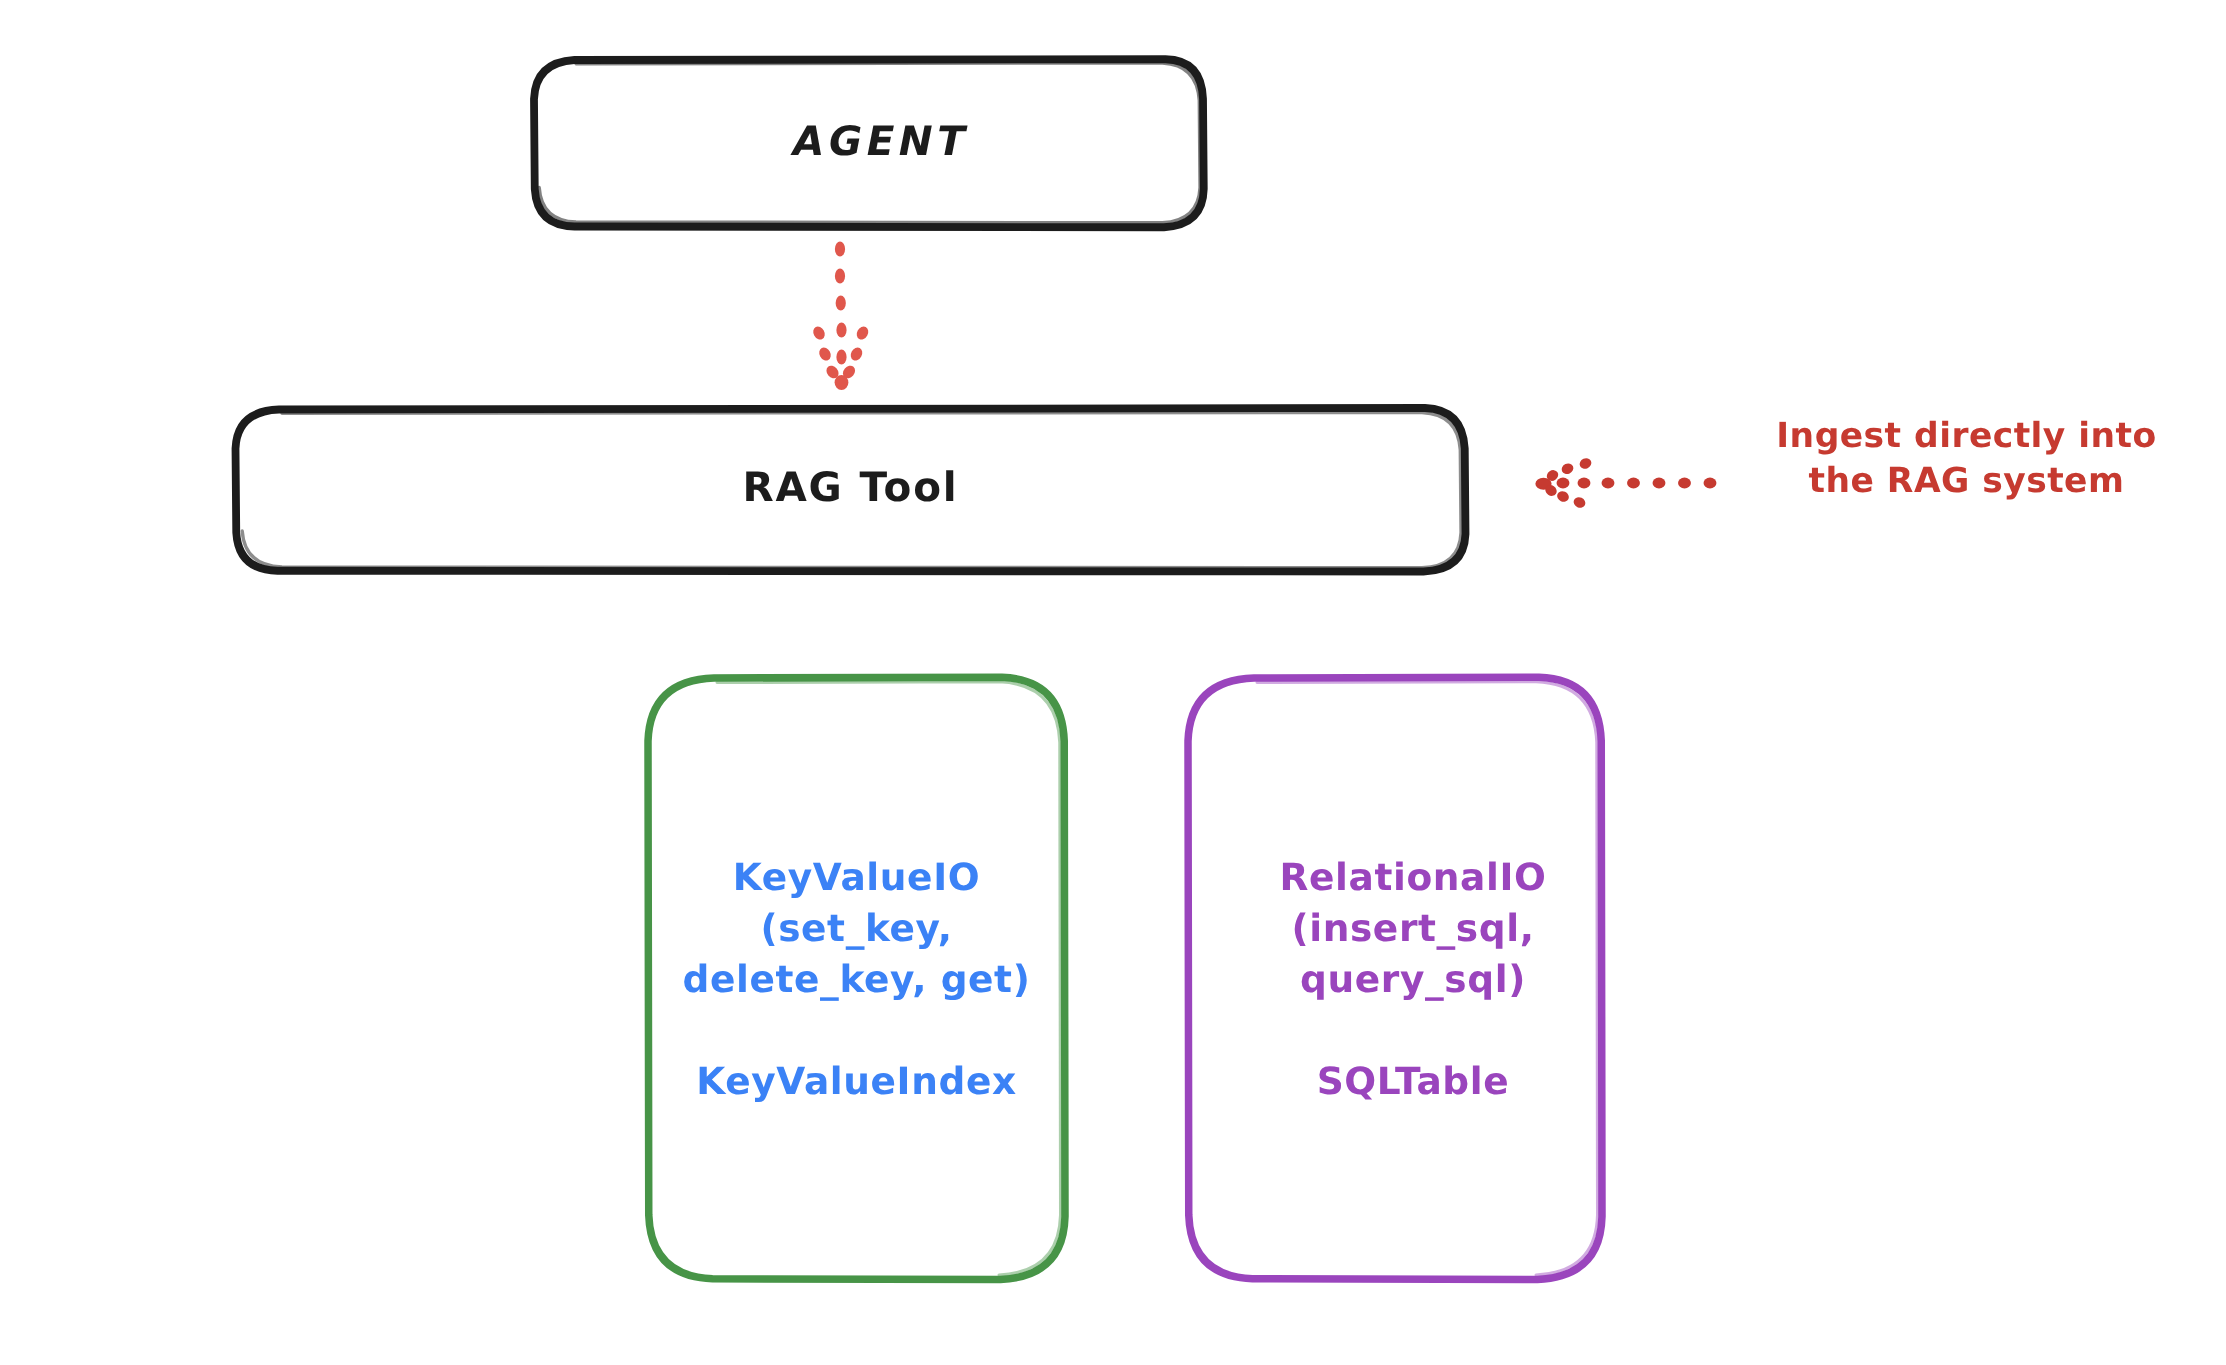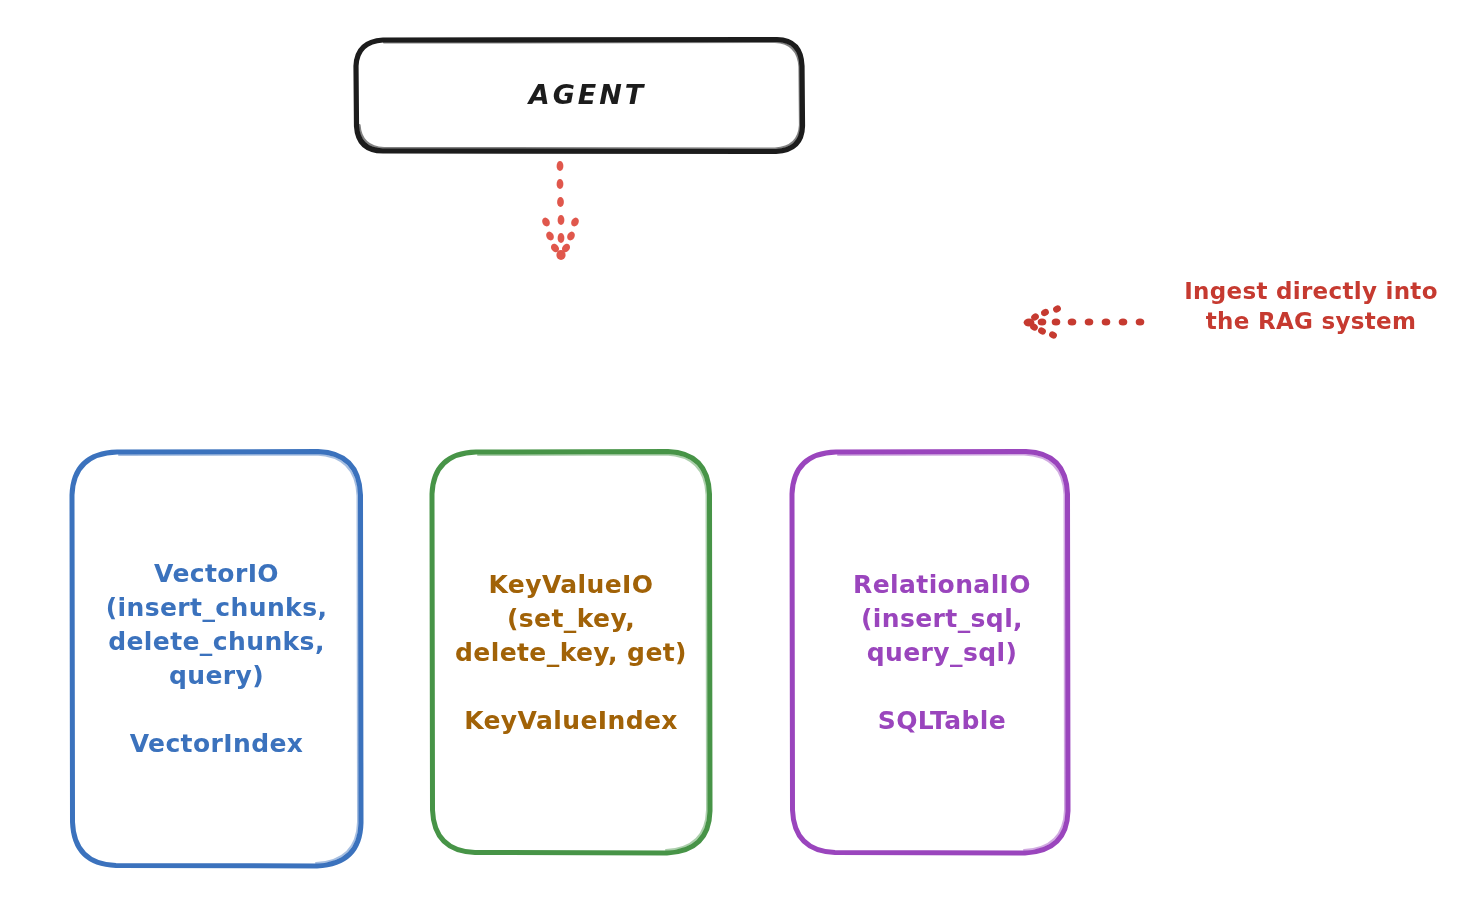--- a/index.html
+++ b/index.html
@@ -179,6 +179,13 @@
     </g>
   </svg>
 
+  <div class="node" id="rag-tool-node">
+    <svg class="node-svg" viewBox="0 0 826 115" preserveAspectRatio="none">
+      <path d="M32 4 L796 3 Q821 4 822.5 30 L823 87 Q822 111 795 112 L31 111.5 Q5 111 3.5 86 L3 30 Q4 5 32 4 Z" fill="#ffffff" stroke="#1c1c1c" stroke-width="5.2" stroke-linecap="round" stroke-linejoin="round"></path>
+      <path d="M34 6.5 L794 6 Q818 7 819.5 31 L820 86 Q819 108.5 794 109.5 L34 109 Q9 108 7.5 85" fill="none" stroke="#1c1c1c" stroke-width="2.2" stroke-linecap="round" opacity="0.5"></path>
+    </svg>
+    <div class="node-label">RAG Tool</div>
+  </div>
 
   <svg id="ingest-arrow" viewBox="0 0 124 52">
     <g fill="#c63a30">

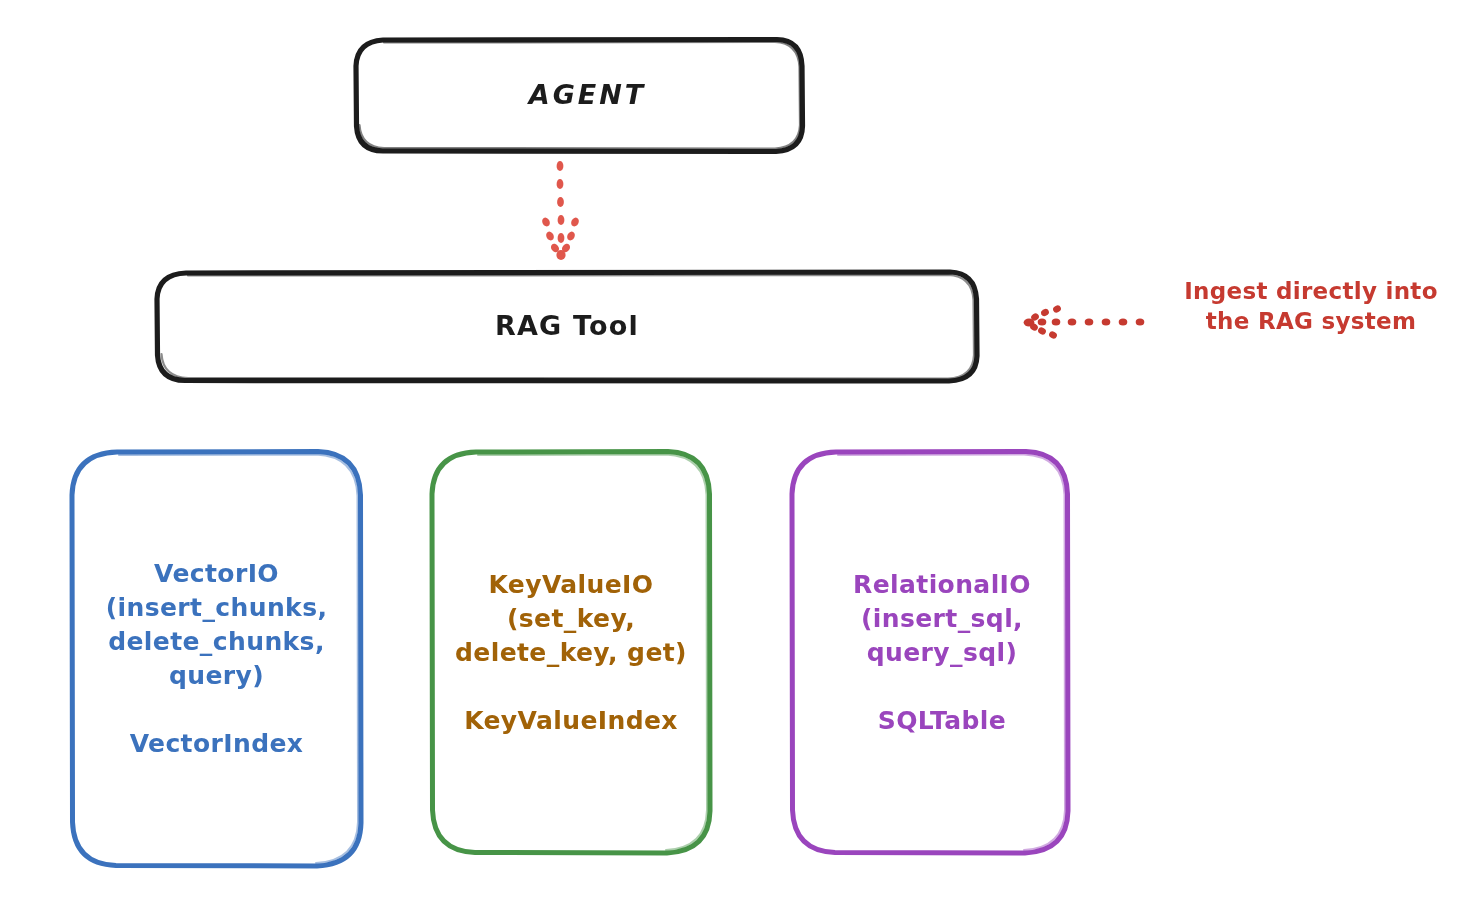--- a/index.html
+++ b/index.html
@@ -209,18 +209,6 @@
   <div id="ingest-annotation">Ingest directly into
 the RAG system</div>
 
-  <div class="node store-node" id="vector-io-node">
-    <svg class="node-svg" viewBox="0 0 295 420" preserveAspectRatio="none">
-      <path d="M48 3 L249 2.5 Q290 4 291.5 46 L292 374 Q291 415 248 417 L47 416.5 Q5 415 3.5 373 L3 46 Q4.5 4.5 48 3 Z" fill="#ffffff" stroke="#3b72bd" stroke-width="5" stroke-linecap="round" stroke-linejoin="round"></path>
-      <path d="M50 6 L247 5.5 Q287 7 288.5 47 L289 373 Q288 412 247 414" fill="none" stroke="#3b72bd" stroke-width="2" stroke-linecap="round" opacity="0.45"></path>
-    </svg>
-    <div class="node-label">VectorIO
-(insert_chunks,
-delete_chunks,
-query)
-
-VectorIndex</div>
-  </div>
 
   <div class="node store-node" id="key-value-io-node">
     <svg class="node-svg" viewBox="0 0 284 407" preserveAspectRatio="none">

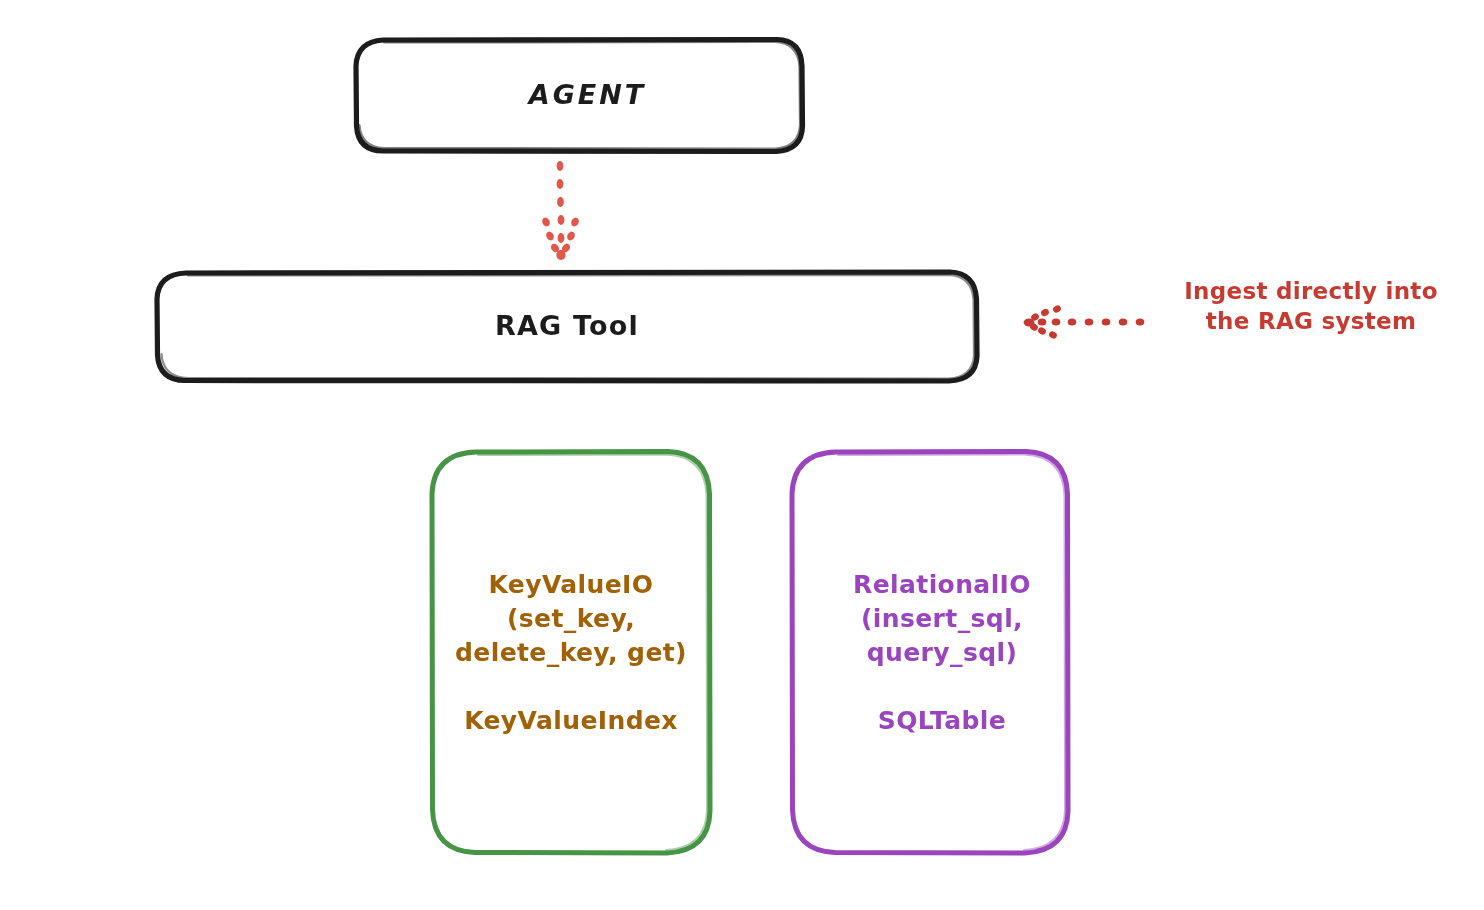--- a/index.html
+++ b/index.html
@@ -104,7 +104,7 @@
     width: 284px;
     height: 407px;
   }
-  #key-value-io-node .node-label { color: #a16207; }
+  #key-value-io-node .node-label { color: #3b82f6; }
 
   #relational-io-node {
     left: 789px;

